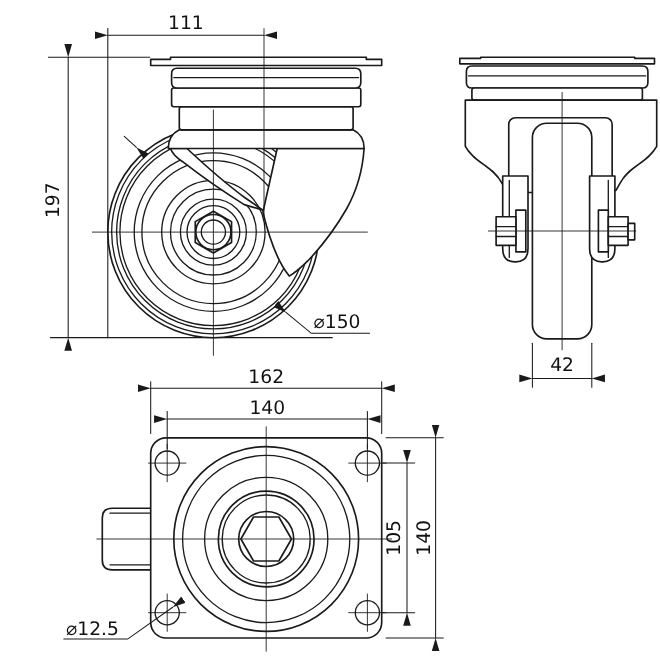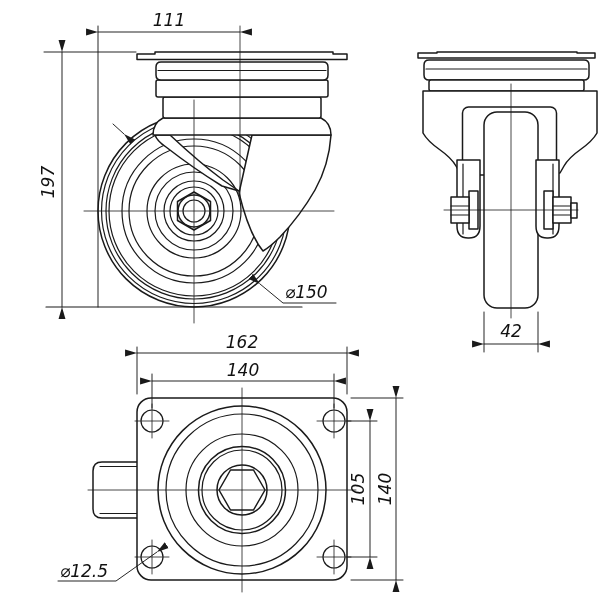--- a/index.html
+++ b/index.html
@@ -3,7 +3,7 @@
 <meta charset="utf-8">
 <style>
   html,body{margin:0;padding:0;background:#ffffff;}
-  #stage{position:relative;width:600px;height:610px;background:#ffffff;overflow:hidden;font-style:italic;}
+  #stage{position:relative;width:600px;height:610px;background:#ffffff;overflow:hidden;}
   svg{display:block;}
   .obj{fill:none;stroke:#1a1a1a;stroke-width:1.5;stroke-linejoin:round;stroke-linecap:round;}
   .obj2{fill:none;stroke:#1a1a1a;stroke-width:1.2;stroke-linejoin:round;stroke-linecap:round;}

